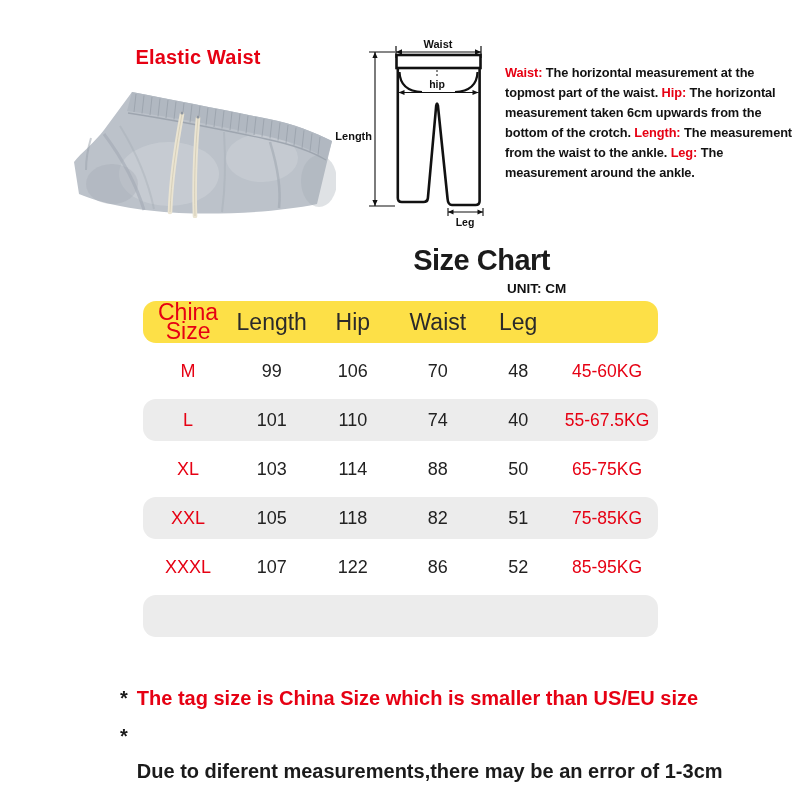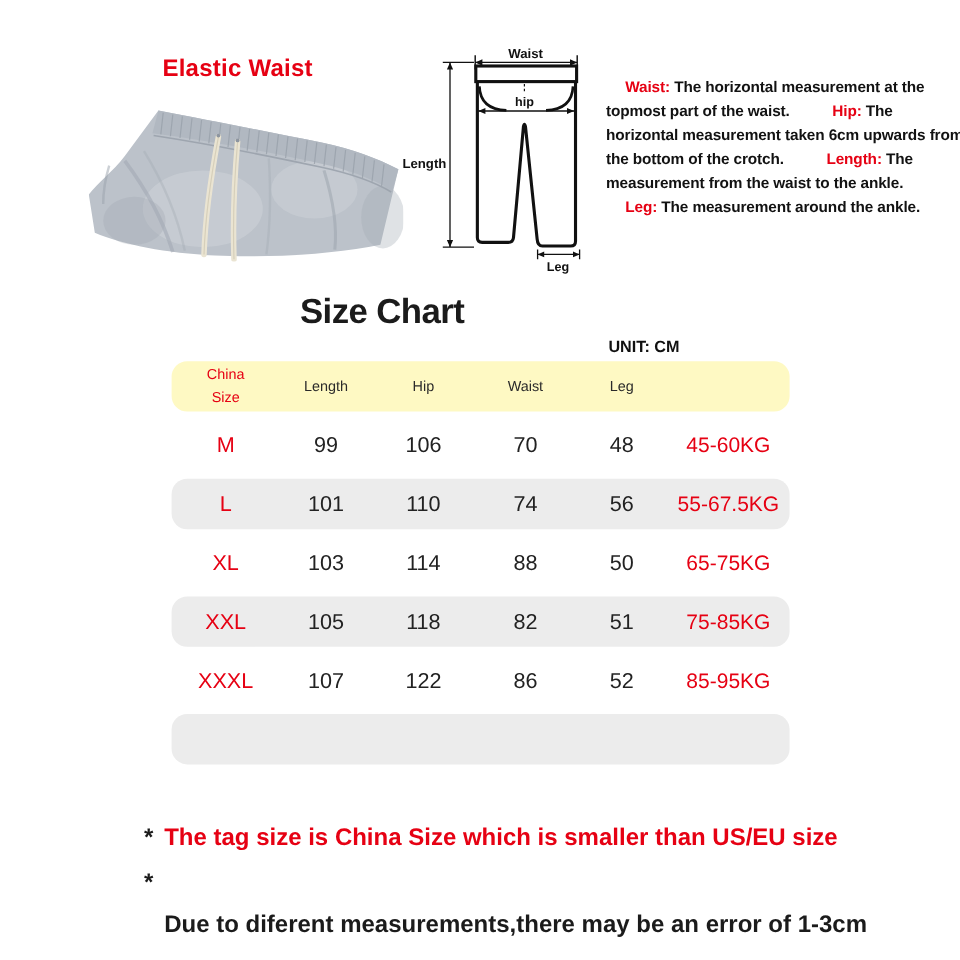--- a/index.html
+++ b/index.html
@@ -24,7 +24,7 @@
   
   .definitions{left:505px;top:63px;width:299px;font-size:12.8px;font-weight:600;
     line-height:20px;letter-spacing:-0.1px;color:#121212;}
-  .definitions p{margin:16px;display:inline;}
+  .definitions p{margin:0;display:inline;}
   .def-term{color:#e60113;}
 
   

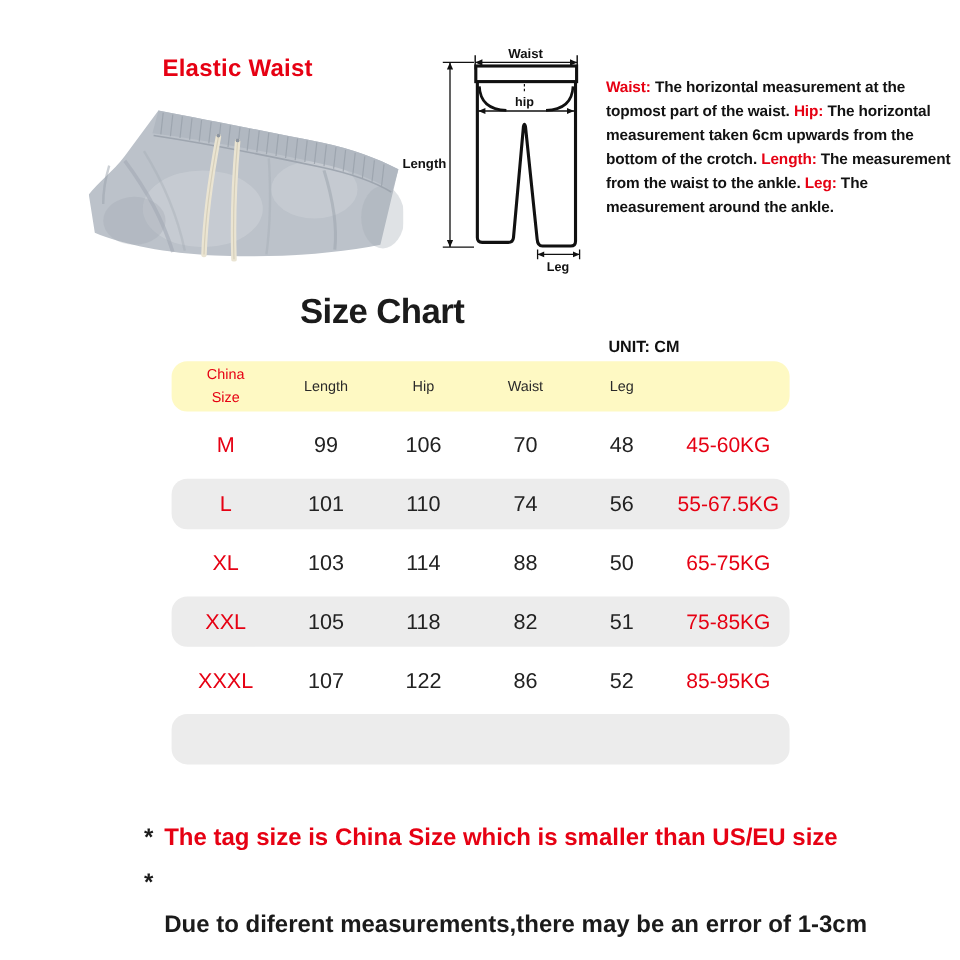--- a/index.html
+++ b/index.html
@@ -28,7 +28,7 @@
   .def-term{color:#e60113;}
 
   
-  .chart-title{left:250px;top:244px;width:300px;text-align:left;
+  .chart-title{left:250px;top:244px;width:300px;text-align:right;
     font-size:29px;font-weight:700;color:#1b1b1b;letter-spacing:-0.5px;}
   .unit-label{left:507px;top:281px;font-size:13.5px;font-weight:700;color:#111;}
 

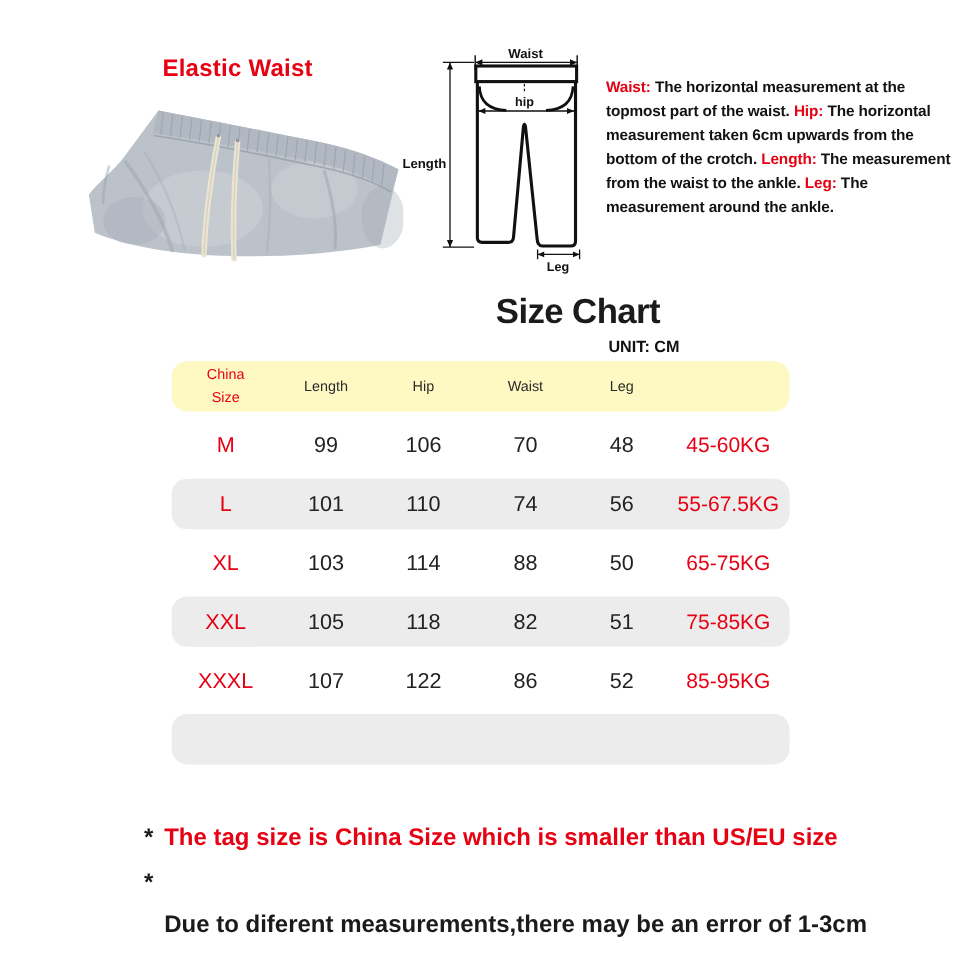--- a/index.html
+++ b/index.html
@@ -38,7 +38,7 @@
     display:grid;grid-template-columns:17.5% 15% 16.5% 16.5% 14.7% 19.8%;
     align-items:center;text-align:center;font-size:18px;
   }
-  .trow.header{background:#fef9c3;font-size:12px;text-align:center;}
+  .trow.header{background:#fde047;font-size:23px;text-align:center;}
   .trow.alt{background:#ececec;}
   .trow.empty{background:#ececec;}
   .th{white-space:pre-line;line-height:19px;color:#2a2a2a;}

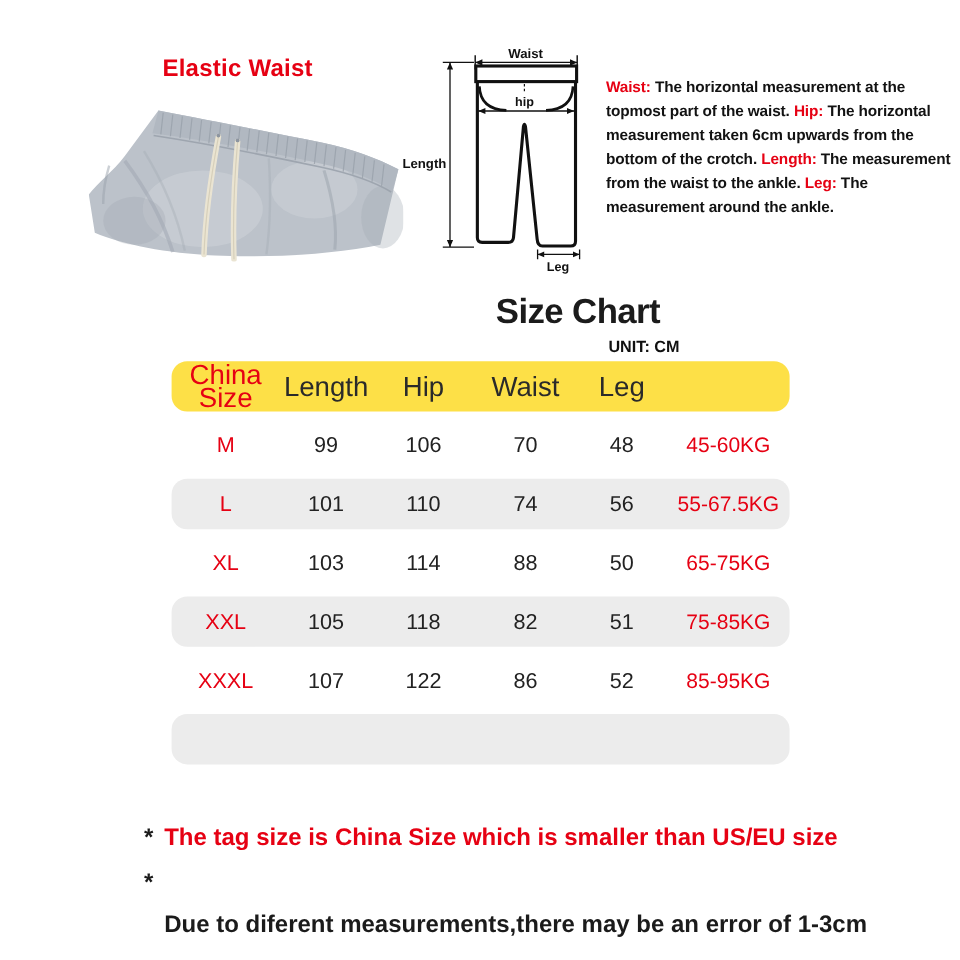--- a/index.html
+++ b/index.html
@@ -157,7 +157,7 @@
     <div class="cell">101</div>
     <div class="cell">110</div>
     <div class="cell">74</div>
-    <div class="cell">56</div>
+    <div class="cell">40</div>
     <div class="cell weight">55-67.5KG</div>
   </div>
 

